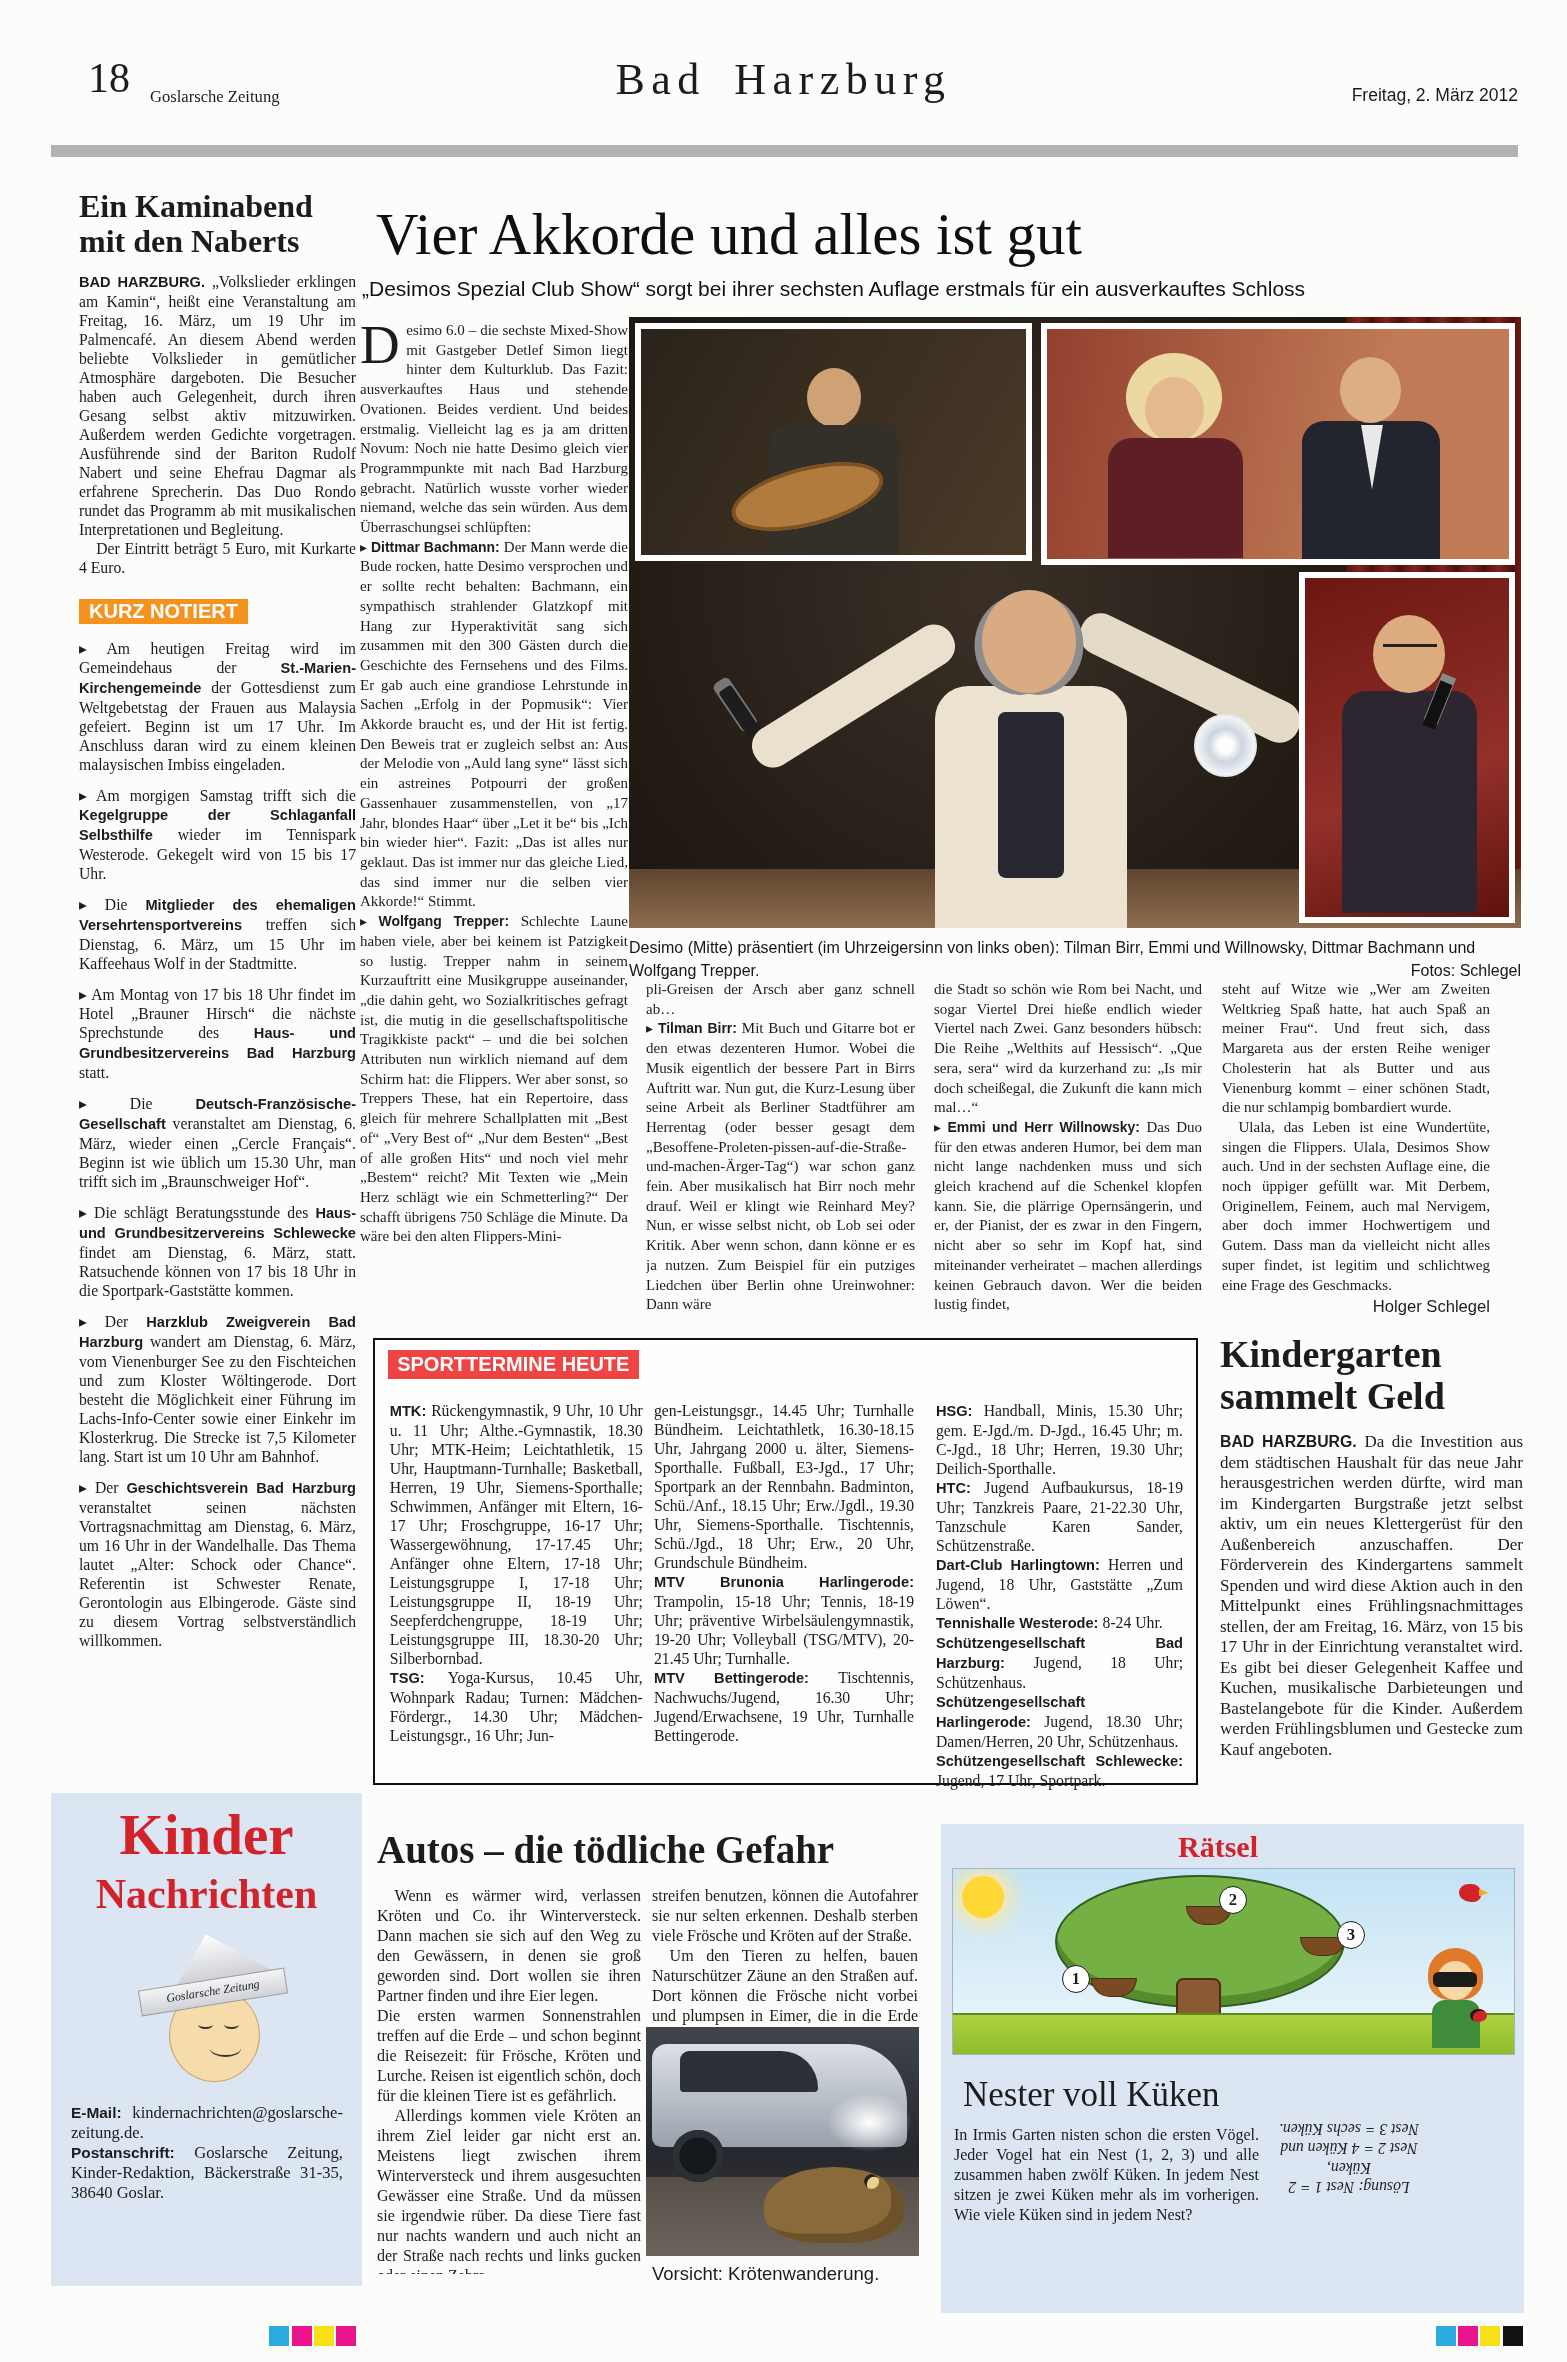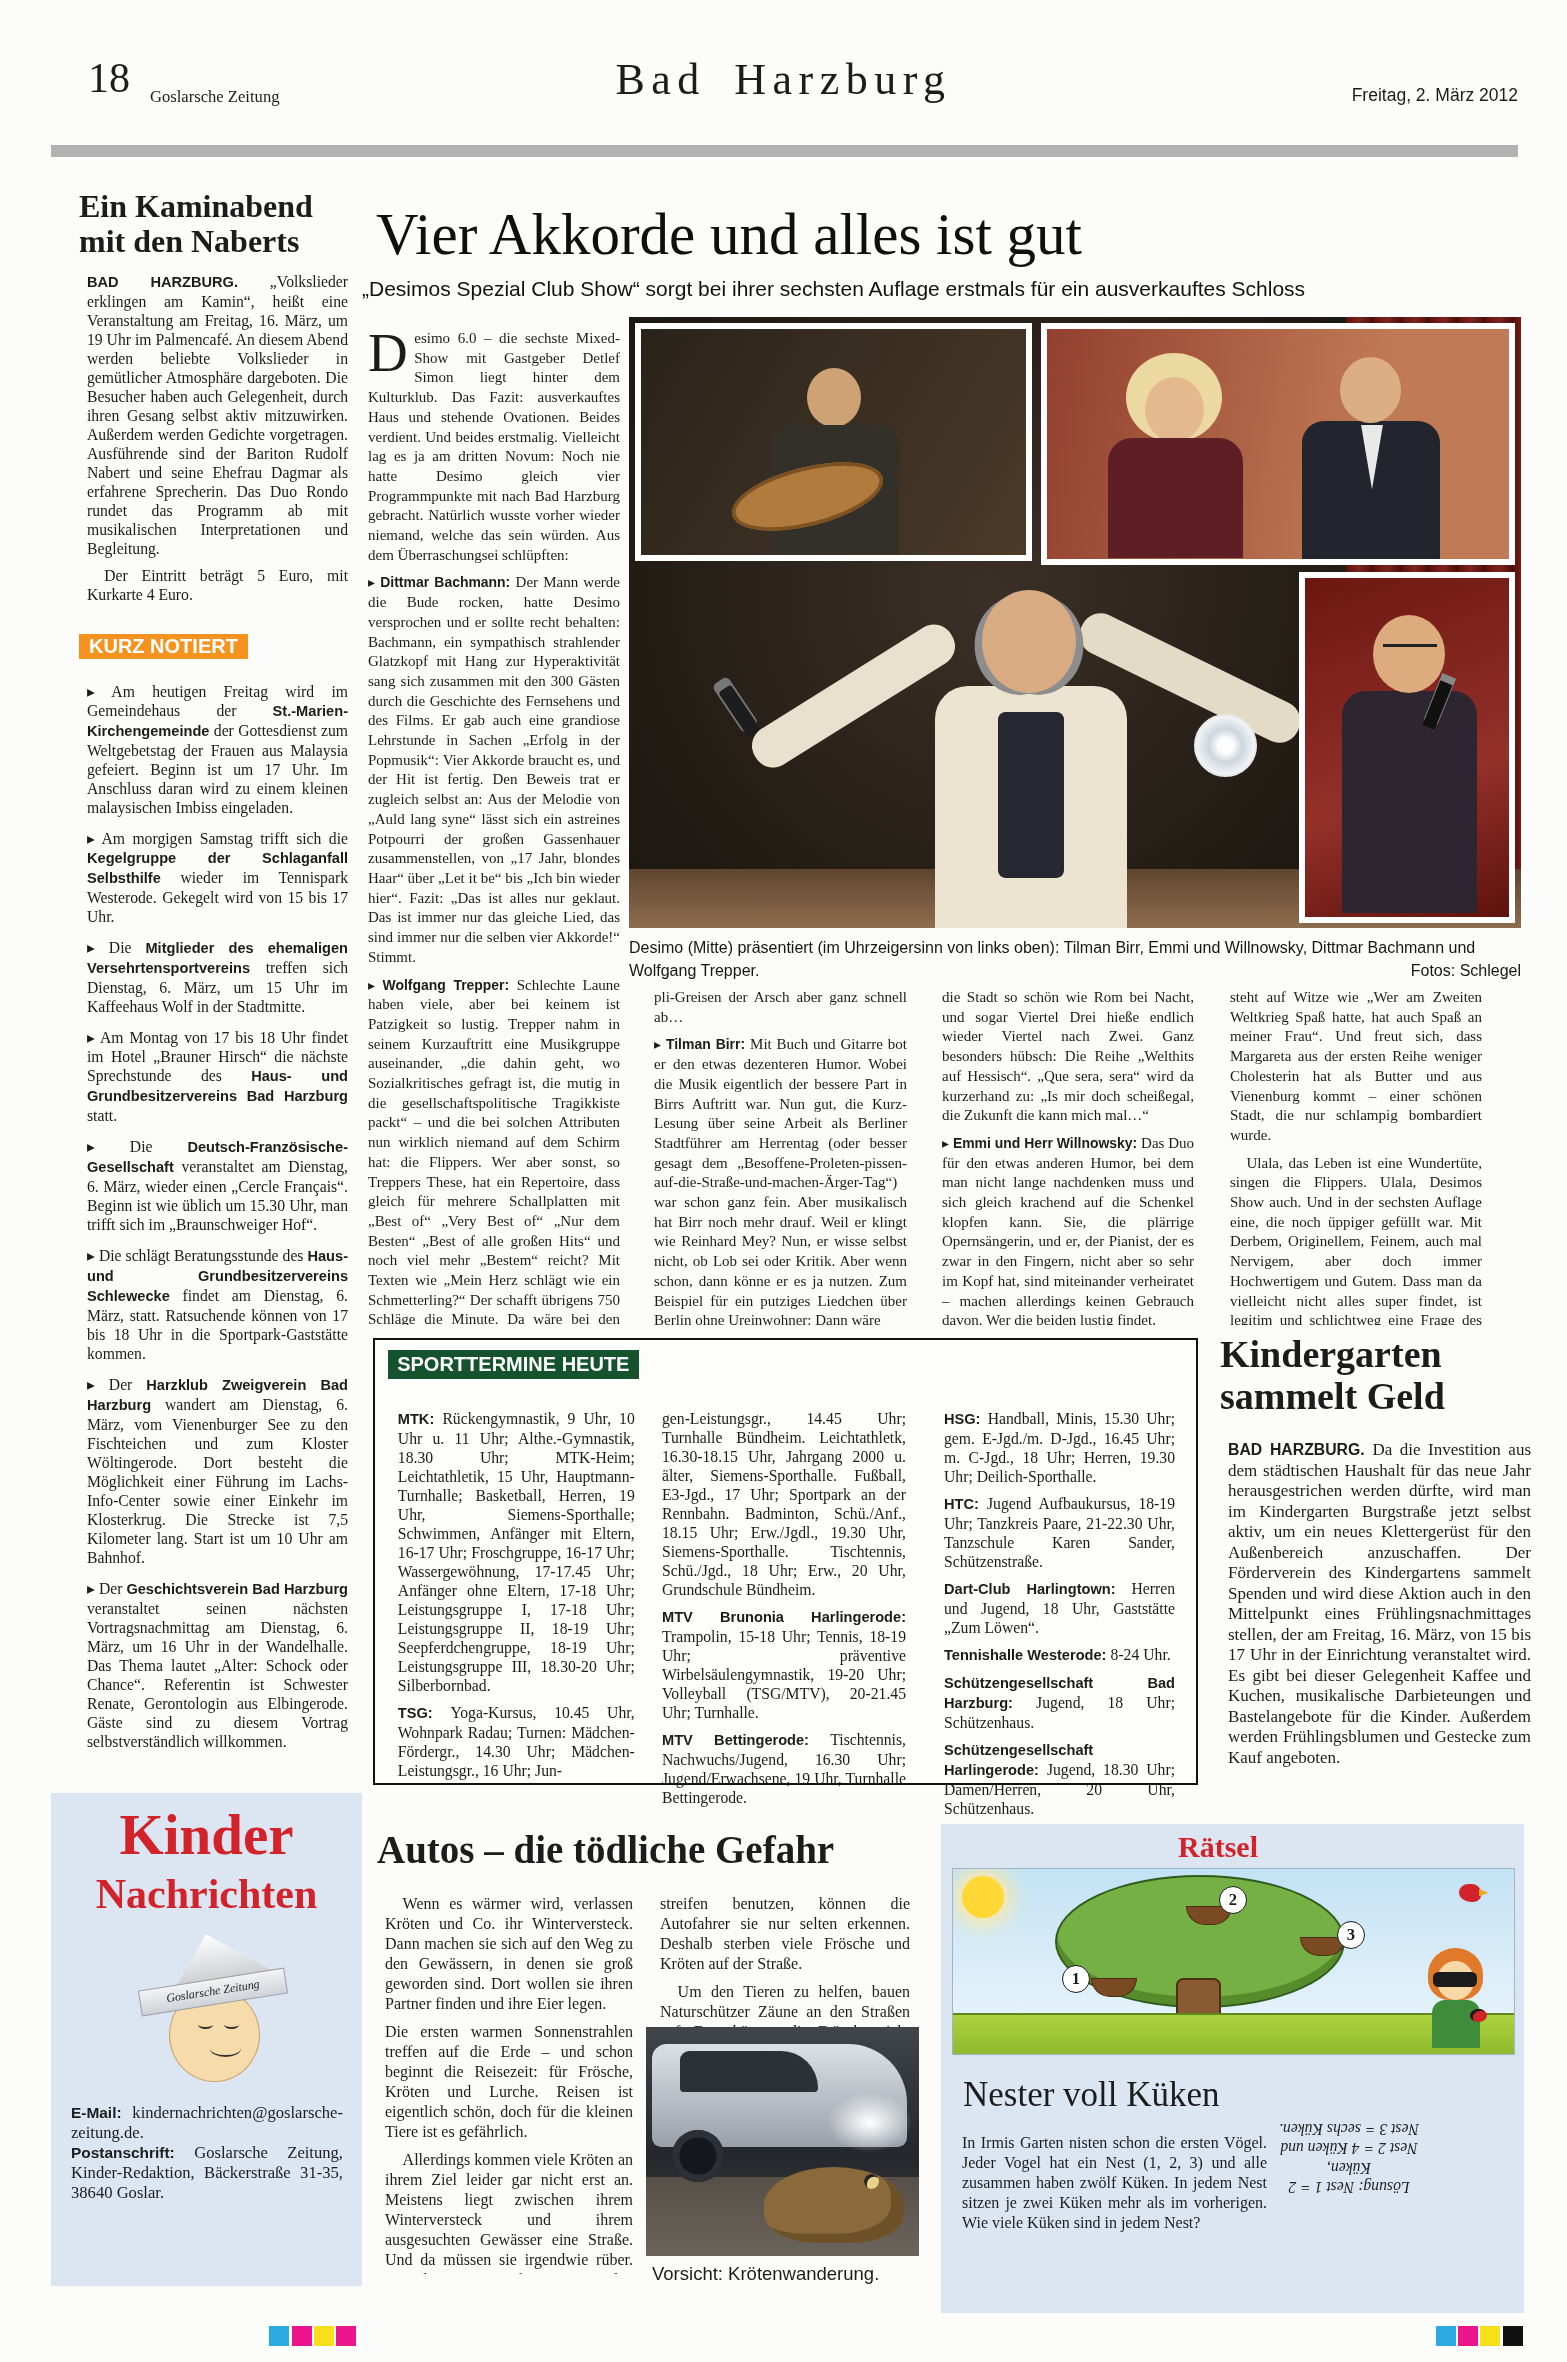--- a/index.html
+++ b/index.html
@@ -8,7 +8,7 @@
   .abs{position:absolute;}
   .jt{text-align:justify;}
   .bb{font-family:"Liberation Sans","DejaVu Sans",sans-serif;font-weight:700;font-size:0.93em;}
-  p{margin:8px;}
+  p{margin:0;}
   .ind{text-indent:1.1em;}
 
   

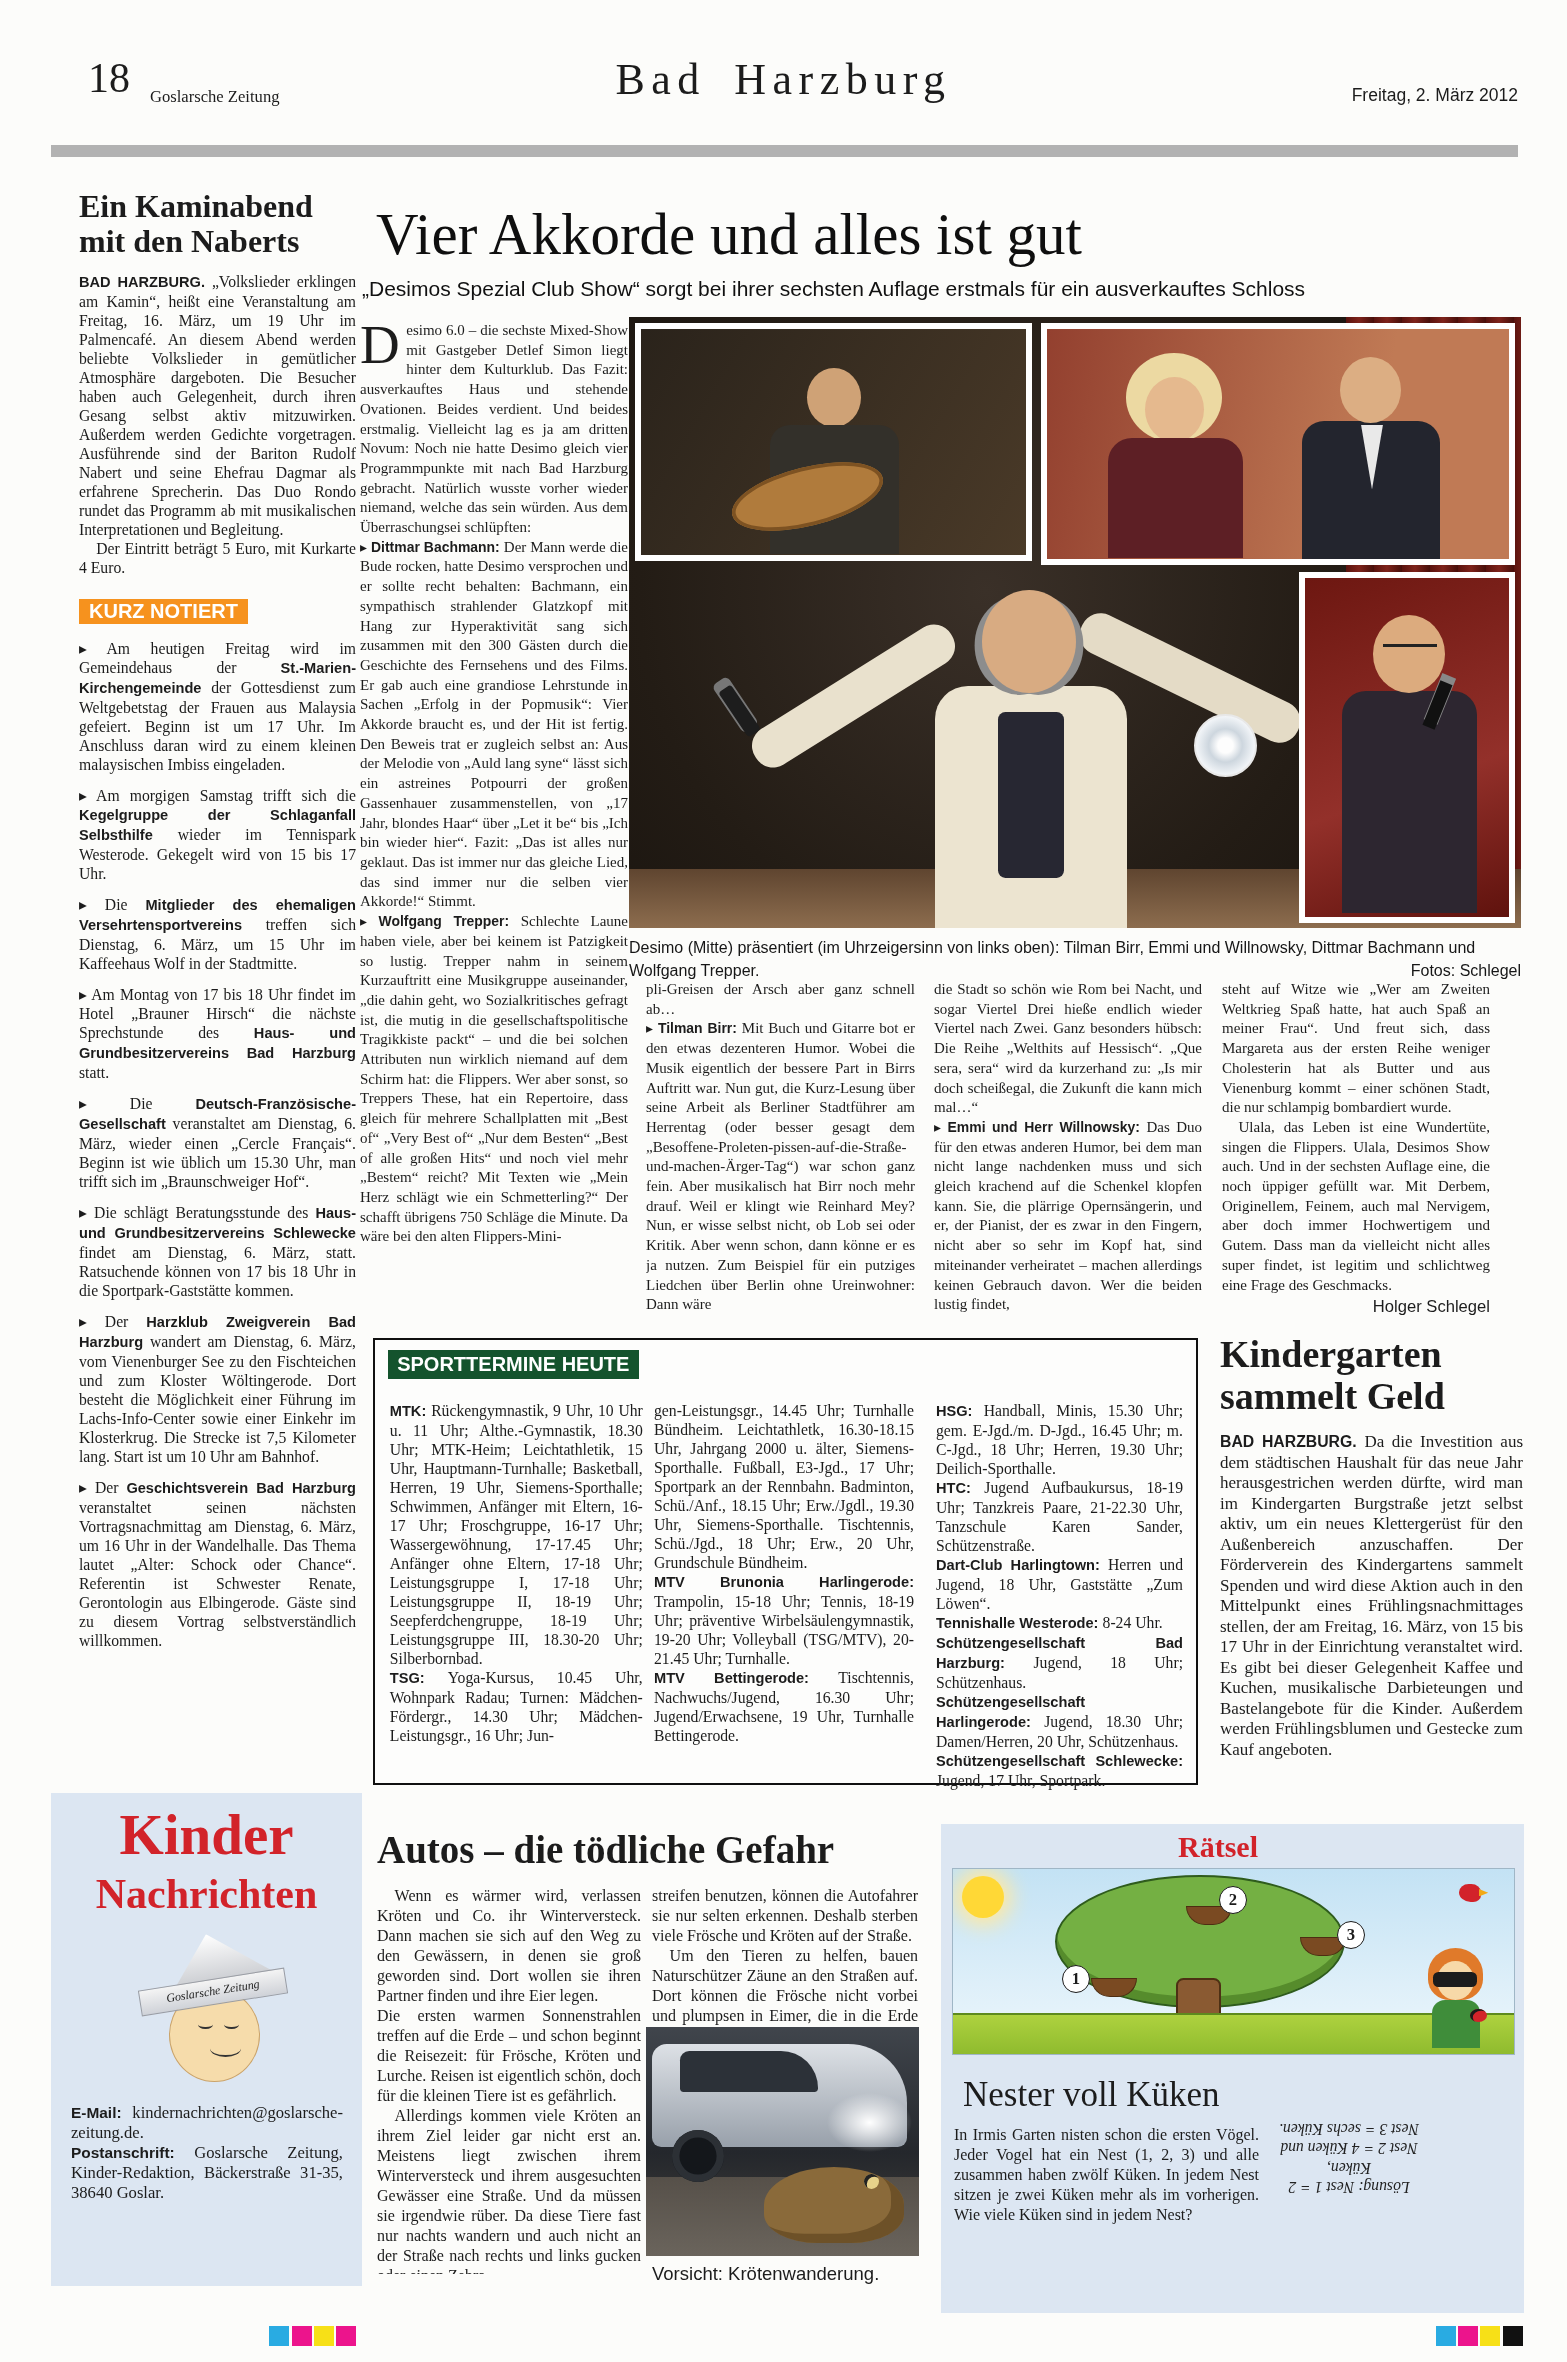--- a/index.html
+++ b/index.html
@@ -231,7 +231,7 @@
   </div>
 
   <section class="abs sportbox">
-    <div class="sp-label" style="background-color: #14532d;">SPORTTERMINE HEUTE</div>
+    <div class="sp-label" style="background-color: #ef4444;">SPORTTERMINE HEUTE</div>
     <div class="sp-col sp-c1">
       <p class="jt"><span class="bb">MTK: </span><span>Rückengymnastik, 9 Uhr, 10 Uhr u. 11 Uhr; Althe.-Gymnastik, 18.30 Uhr; MTK-Heim; Leichtathletik, 15 Uhr, Hauptmann-Turnhalle; Basketball, Herren, 19 Uhr, Siemens-Sporthalle; Schwimmen, Anfänger mit Eltern, 16-17 Uhr; Froschgruppe, 16-17 Uhr; Wassergewöhnung, 17-17.45 Uhr; Anfänger ohne Eltern, 17-18 Uhr; Leistungsgruppe I, 17-18 Uhr; Leistungsgruppe II, 18-19 Uhr; Seepferdchengruppe, 18-19 Uhr; Leistungsgruppe III, 18.30-20 Uhr; Silberbornbad.</span></p>
       <p class="jt"><span class="bb">TSG: </span><span>Yoga-Kursus, 10.45 Uhr, Wohnpark Radau; Turnen: Mädchen-Fördergr., 14.30 Uhr; Mädchen-Leistungsgr., 16 Uhr; Jun-</span></p>

